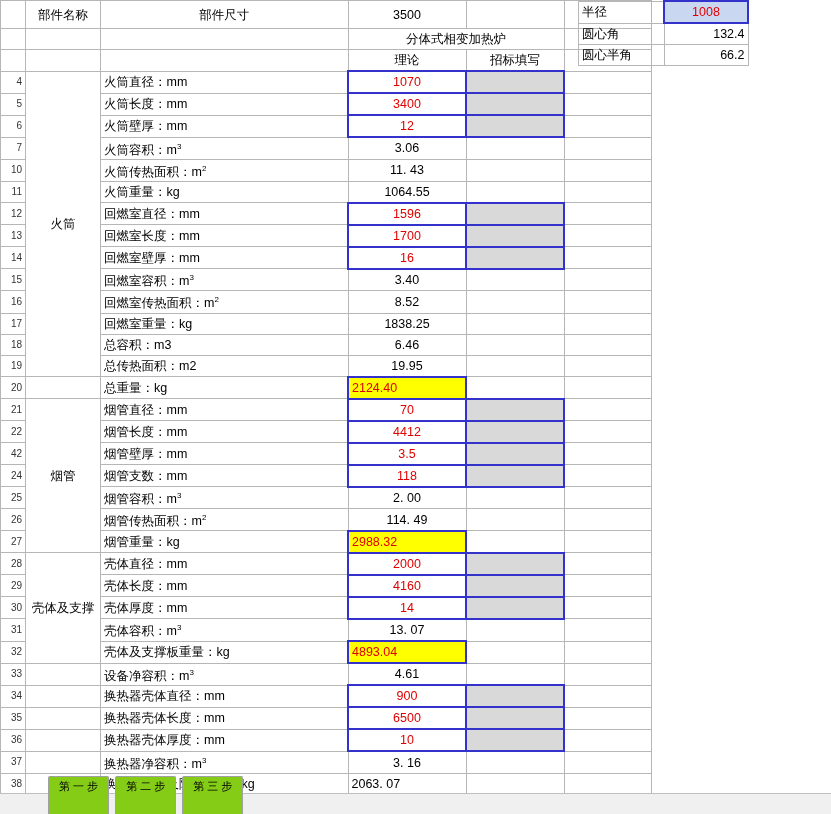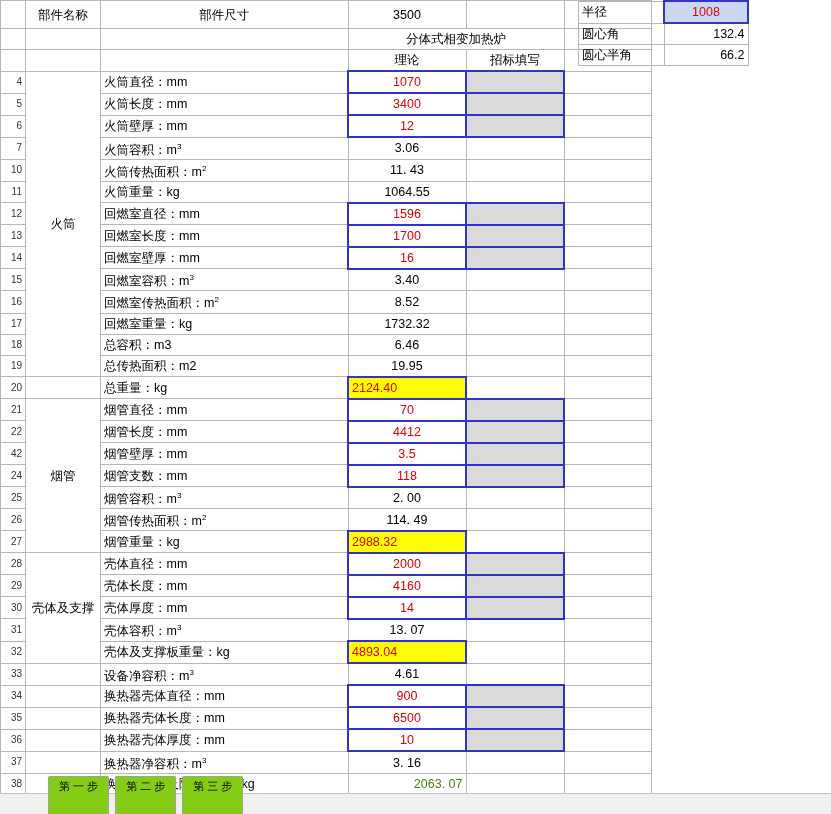--- a/index.html
+++ b/index.html
@@ -250,7 +250,7 @@
         <tr>
           <td class="rowhdr">17</td>
           <td class="c-dim label-left">回燃室重量：kg</td>
-          <td class="c-theory plain-center">1732.32</td>
+          <td class="c-theory plain-center">1838.25</td>
           <td class="c-bid"></td>
           <td class="c-f"></td>
         </tr>

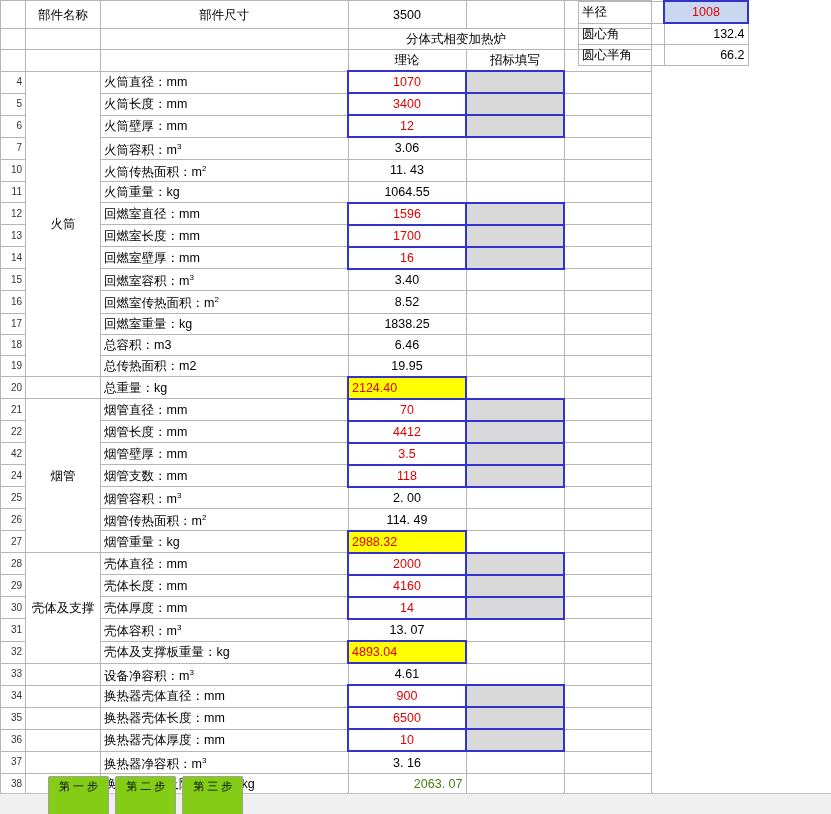--- a/index.html
+++ b/index.html
@@ -69,7 +69,7 @@
     text-align: left;
     color: #e00000;
   }
-  .lightgreen { color: #4d7c0f; text-align: right; }
+  .lightgreen { color: #000000; text-align: left; }
   .plain-center { text-align: center; }
   .hdr {
     text-align: center;

